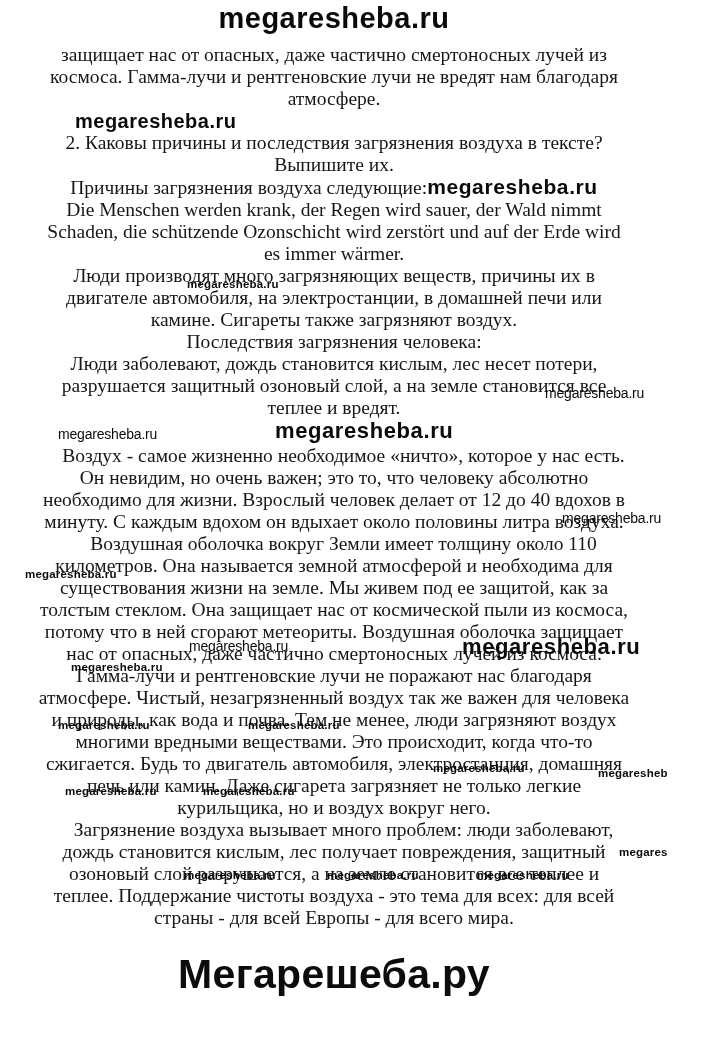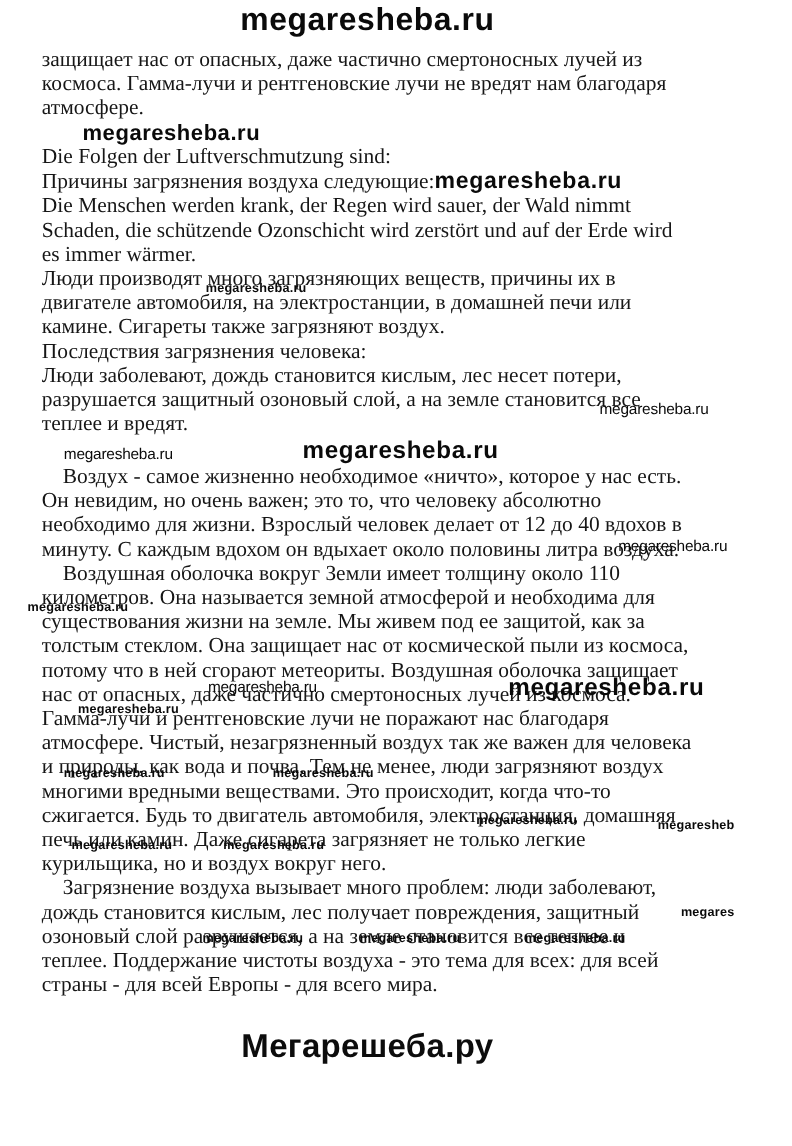--- a/index.html
+++ b/index.html
@@ -14,7 +14,7 @@
     font-size:29px;line-height:32px;text-align:center;letter-spacing:.5px;
     margin:0 0 10px 0;color:#0c0c0c;
   }
-  p{margin:0;}
+  p{margin:0;text-align:center;}
   .rel{position:relative;}
   .indent{text-indent:19px;}
   .gap-top{margin-top:24px;}

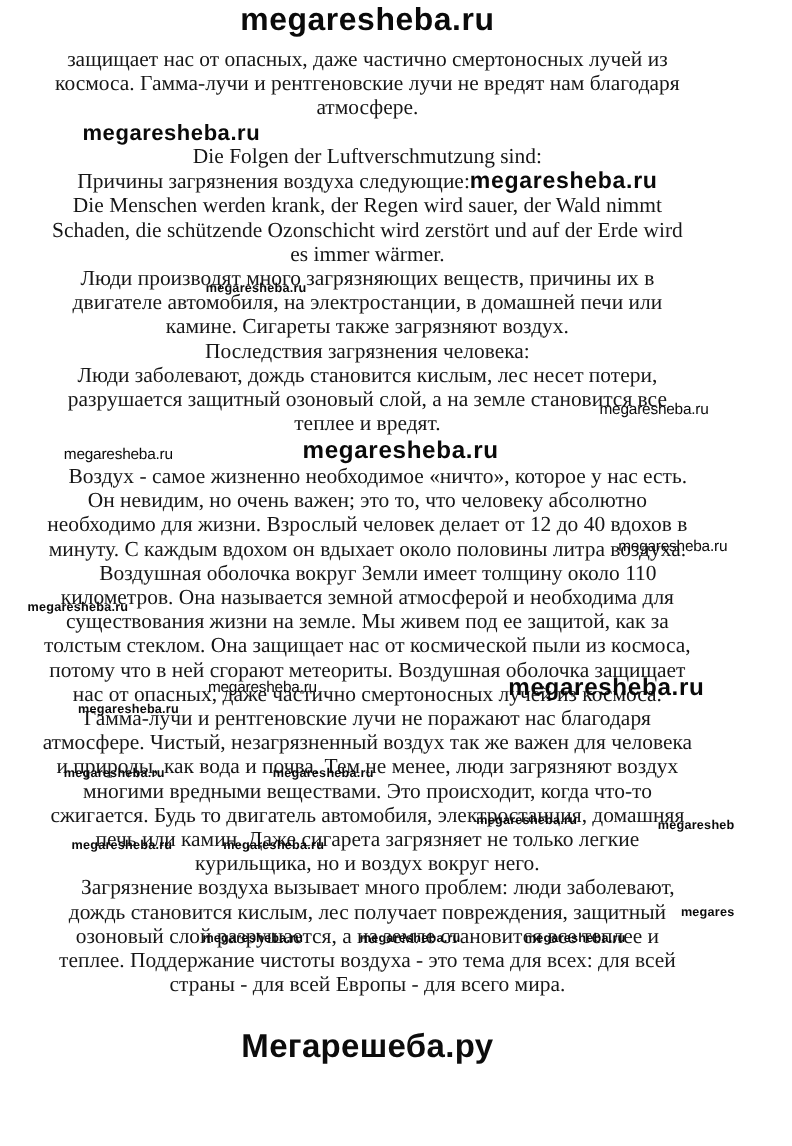--- a/index.html
+++ b/index.html
@@ -45,6 +45,7 @@
 
     <span class="wm wm-own-line">megaresheba.ru</span>
 
+    <p>2. Каковы причины и последствия загрязнения воздуха в тексте? Выпишите их.</p>
 
 
 

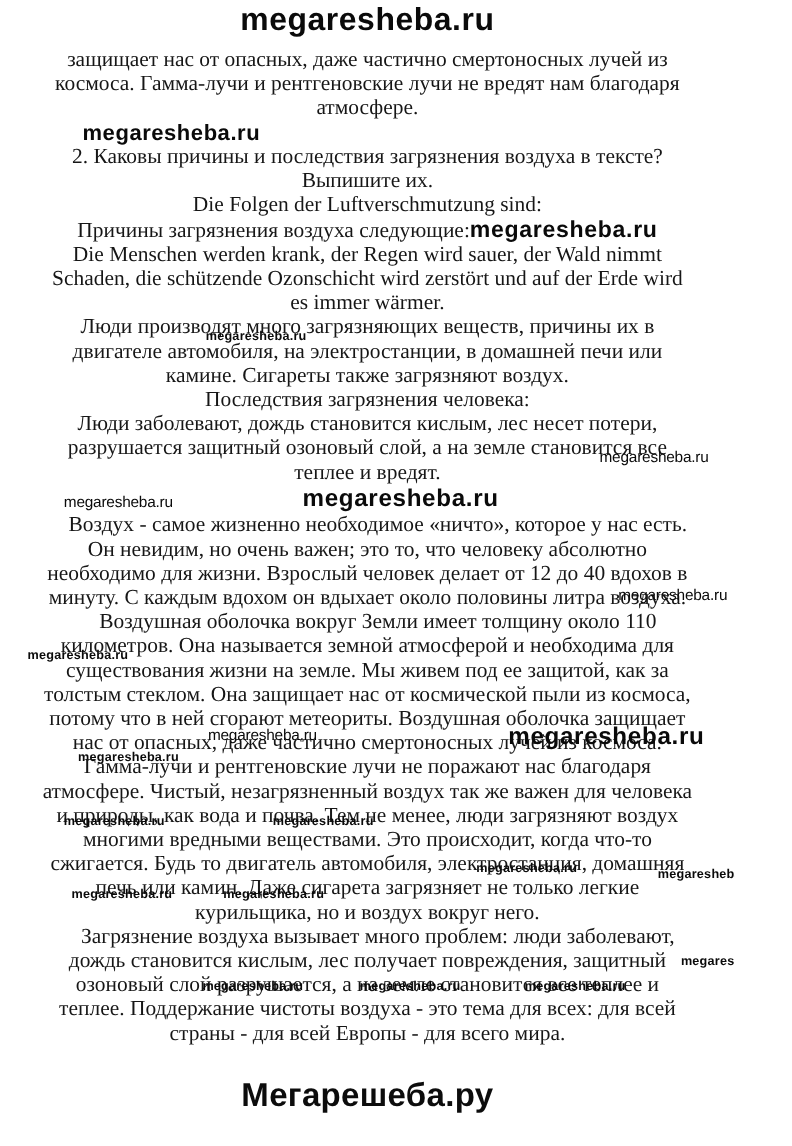--- a/index.html
+++ b/index.html
@@ -49,7 +49,6 @@
 
 
 
-    <p>Die Folgen der Luftverschmutzung sind:</p>
 
     <p><span>Причины загрязнения воздуха следующие:</span><span class="wm wm-inline">megaresheba.ru</span></p>
 

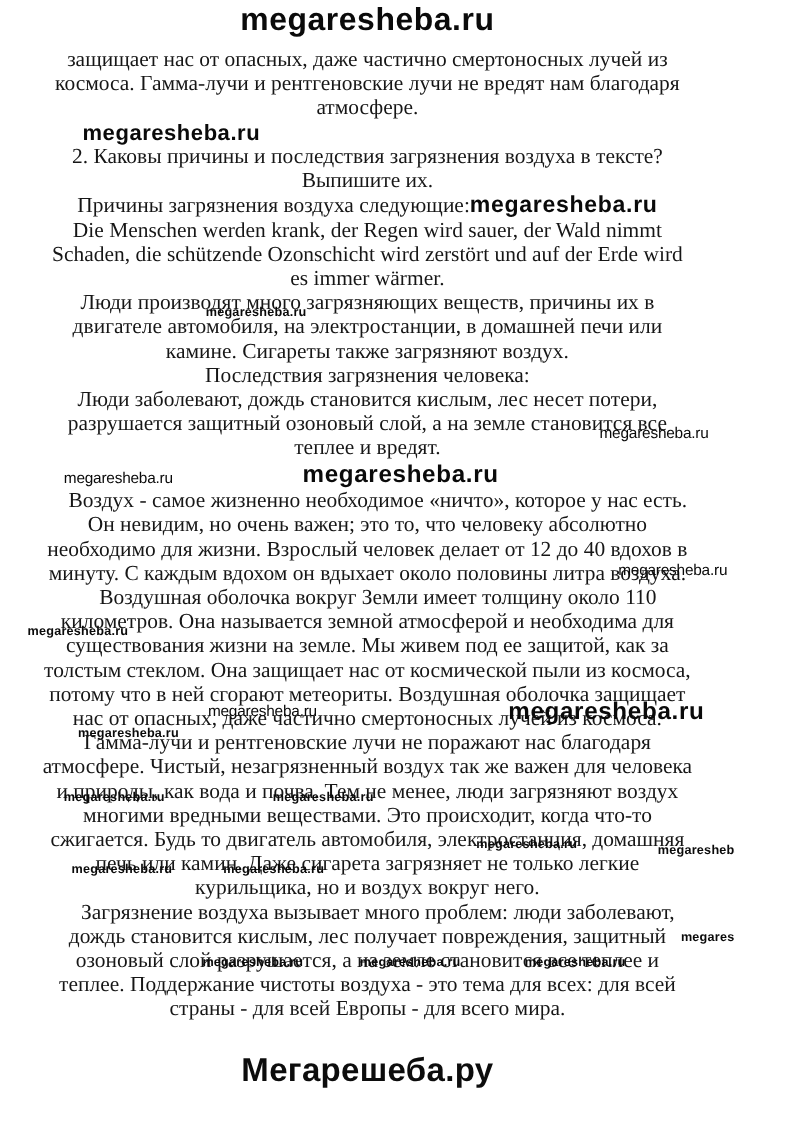--- a/index.html
+++ b/index.html
@@ -29,7 +29,7 @@
   .band{position:relative;height:26px;}
   .site-footer{
     font-family:"Liberation Sans","DejaVu Sans",sans-serif;font-weight:700;
-    font-size:30px;line-height:34px;text-align:center;letter-spacing:.3px;
+    font-size:41px;line-height:34px;text-align:center;letter-spacing:.3px;
     margin-top:28px;color:#0c0c0c;
   }
 </style>

